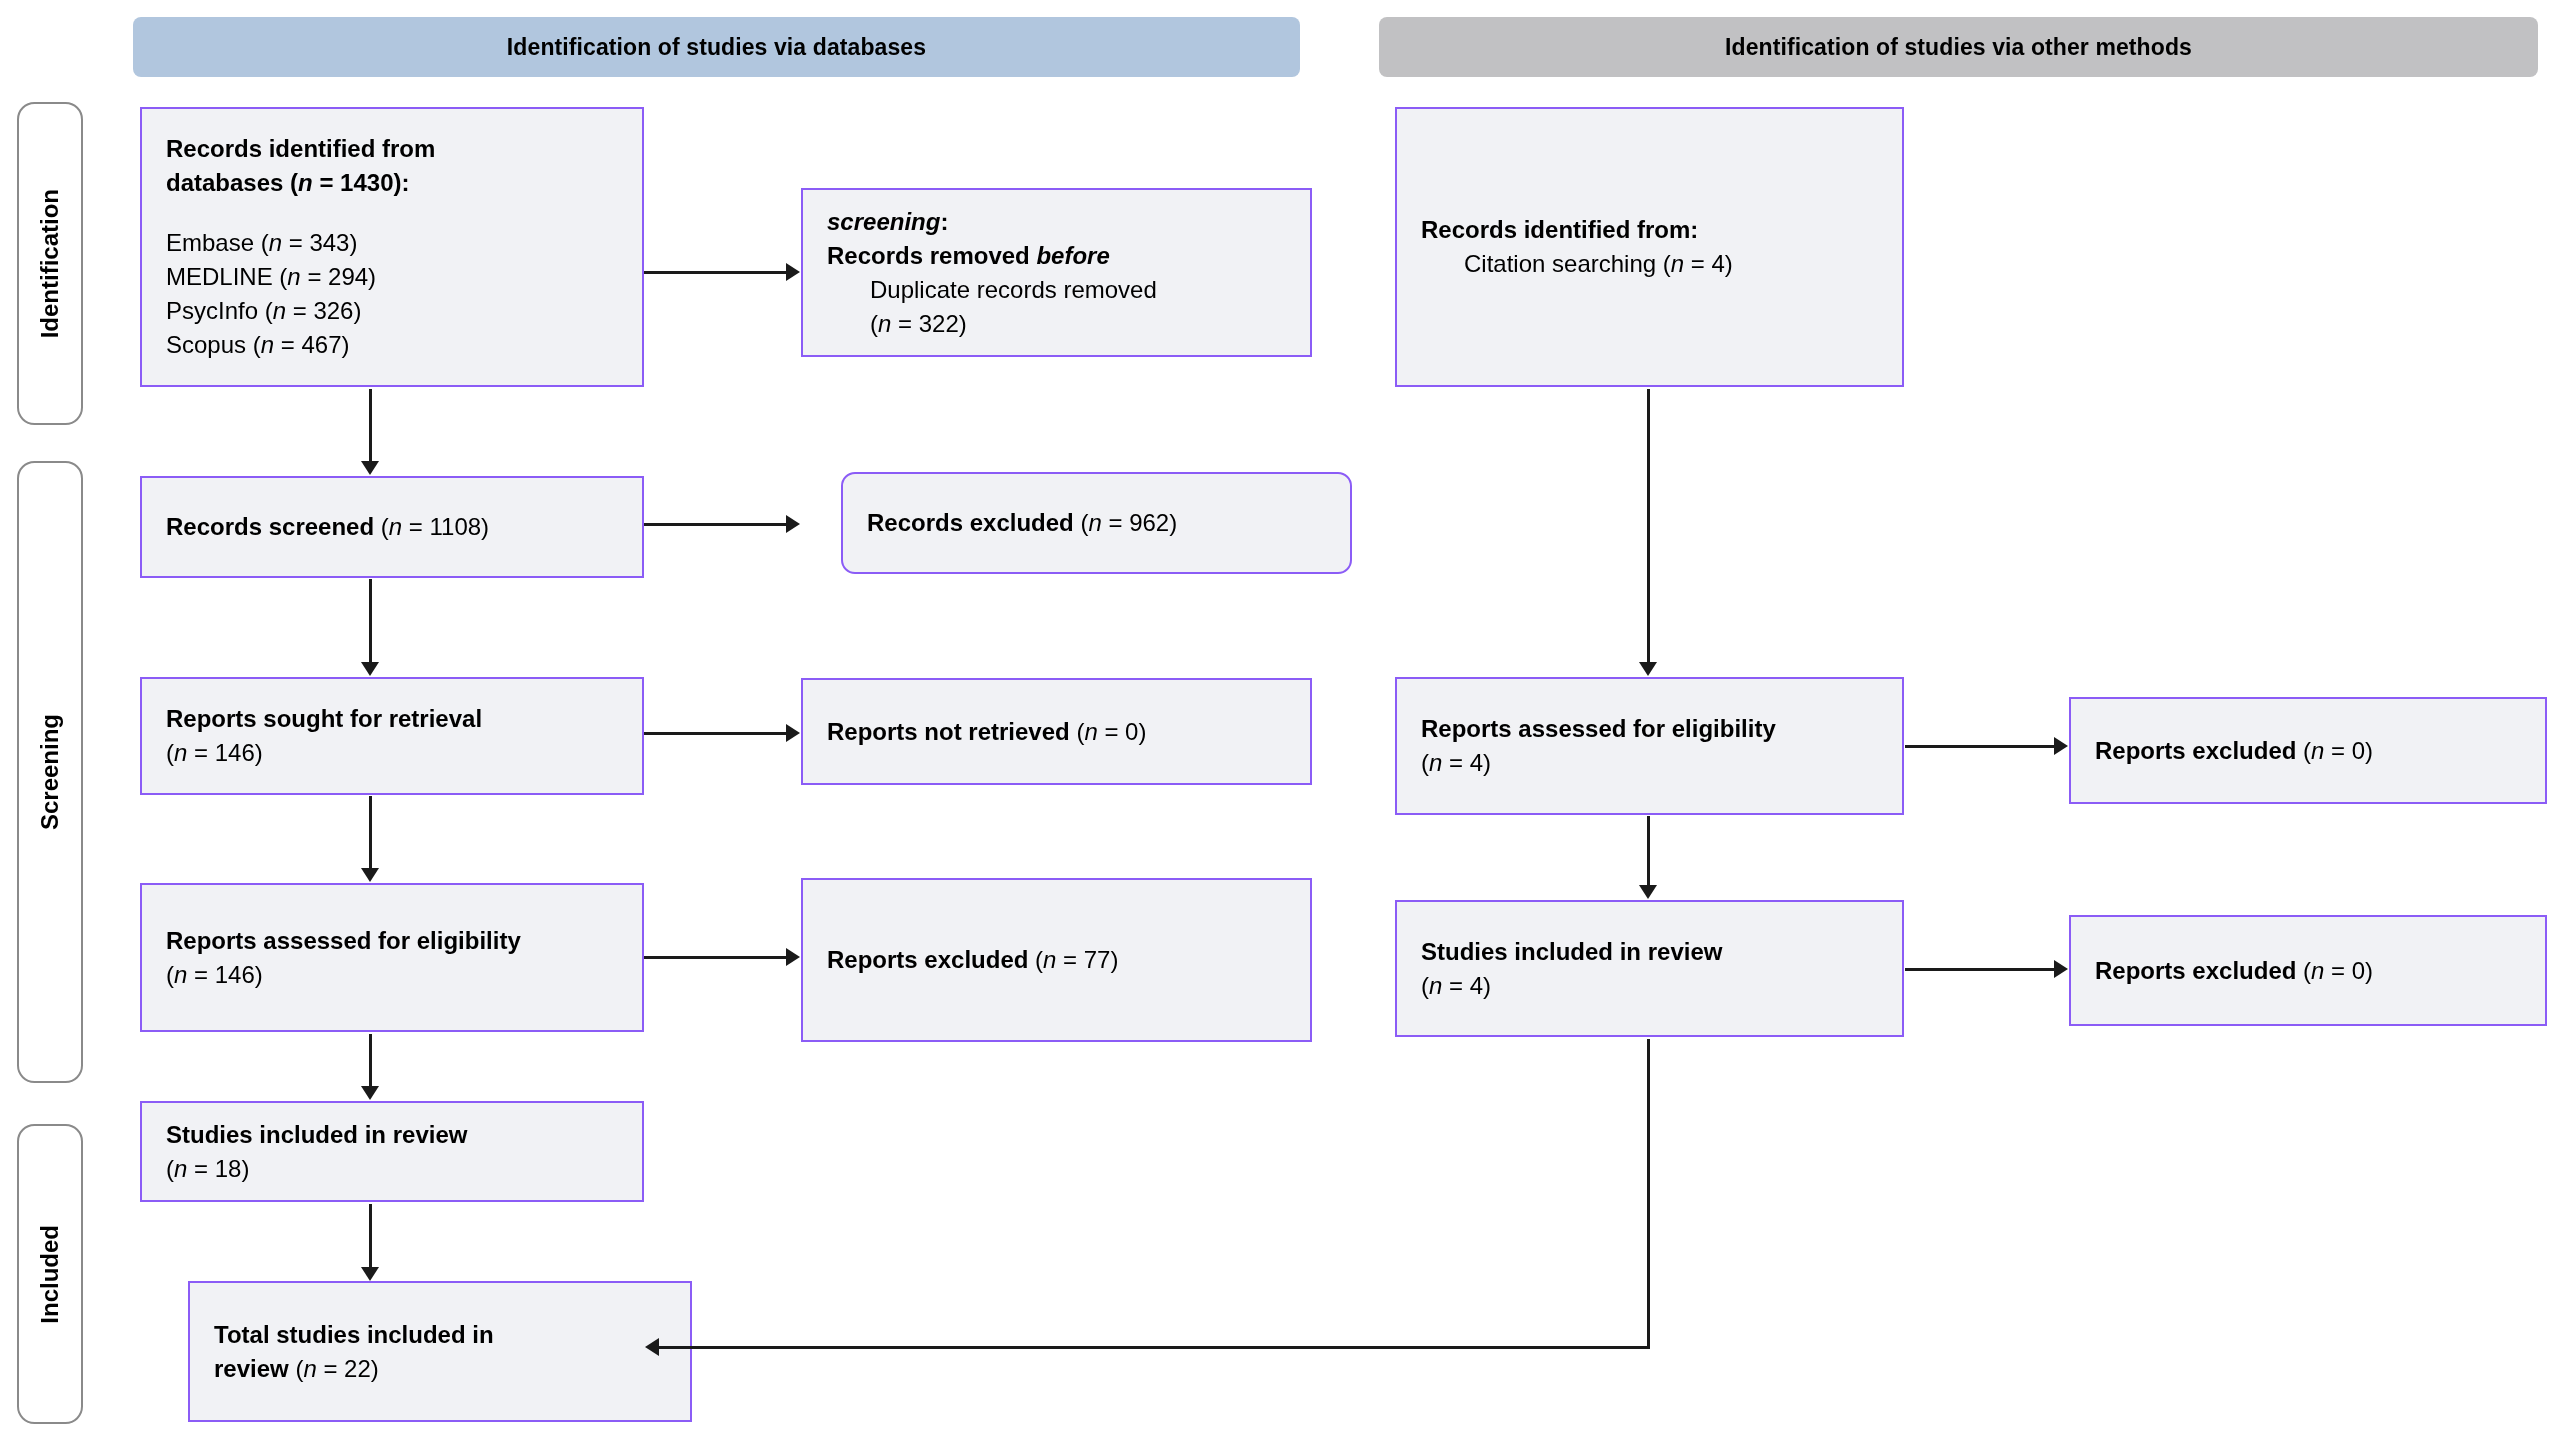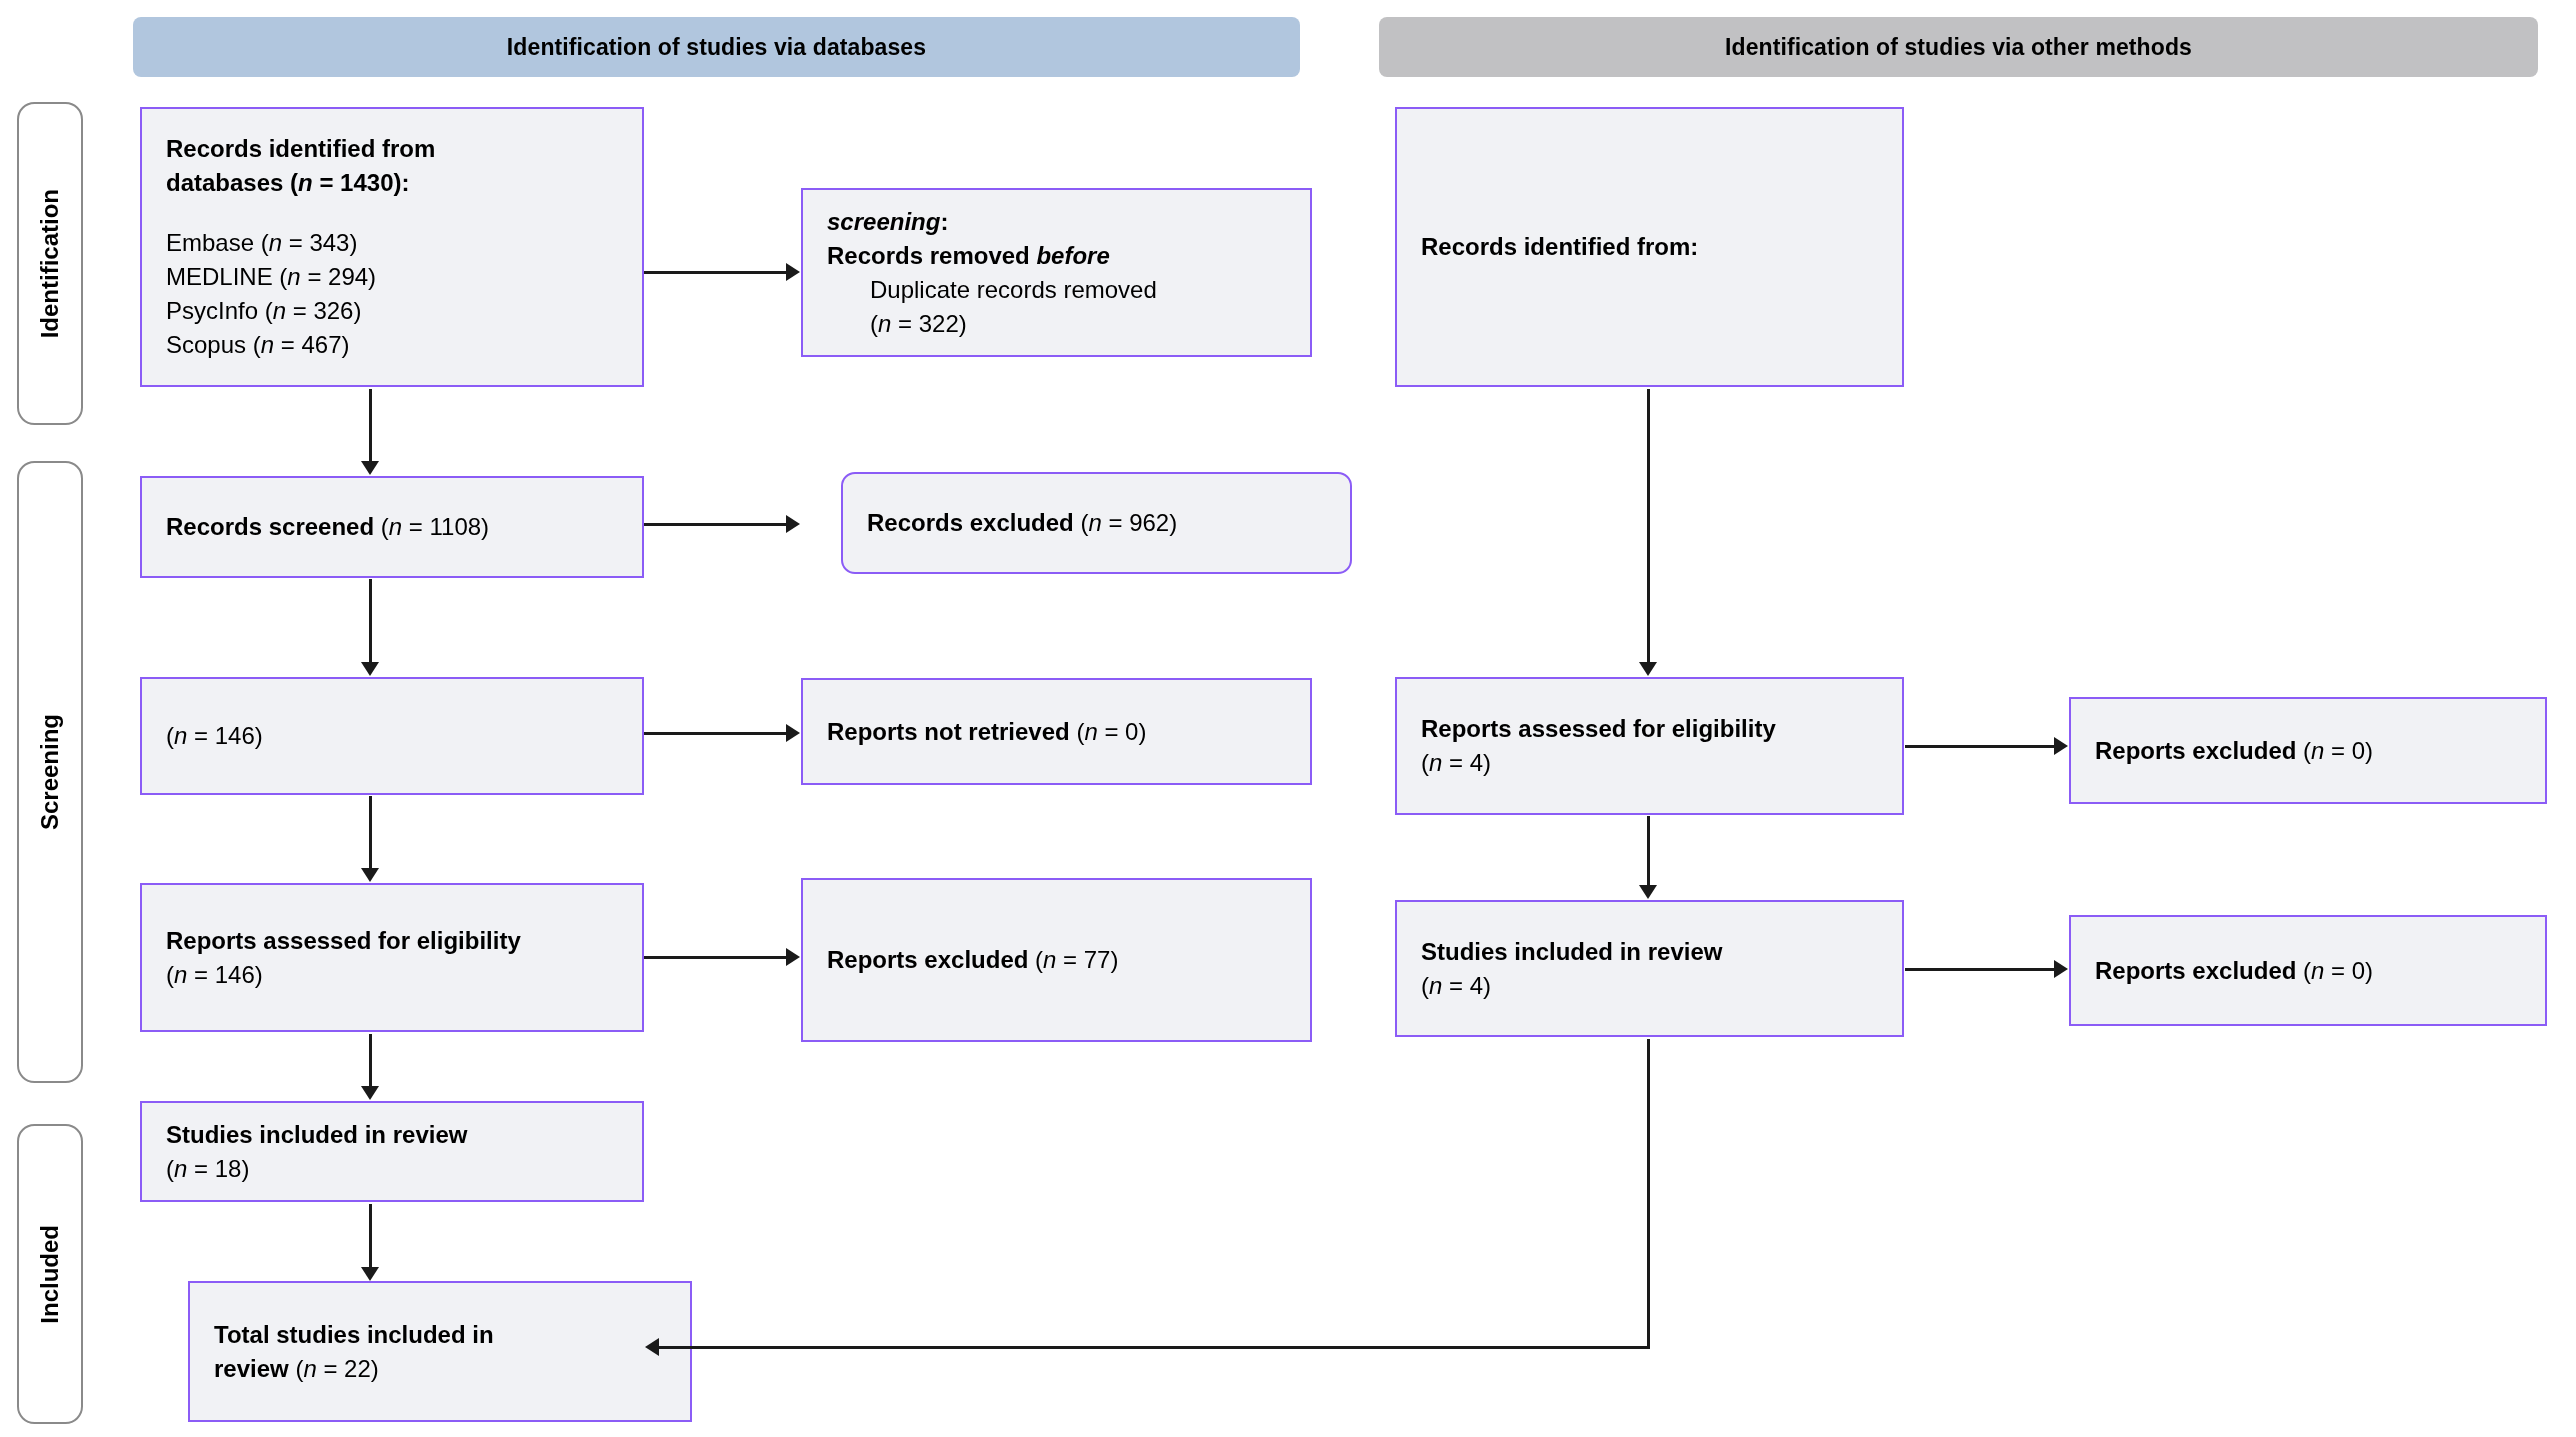--- a/index.html
+++ b/index.html
@@ -151,6 +151,7 @@
 
   <div class="box bx-other-identified">
       <div class="line"><span class="b">Records identified from:</span></div>
+      <div class="line ind"><span class="r">Citation searching (</span><span class="i">n</span><span class="r"> = 4)</span></div>
     </div>
   <div class="box bx-other-assessed">
       <div class="line"><span class="b">Reports assessed for eligibility</span></div>

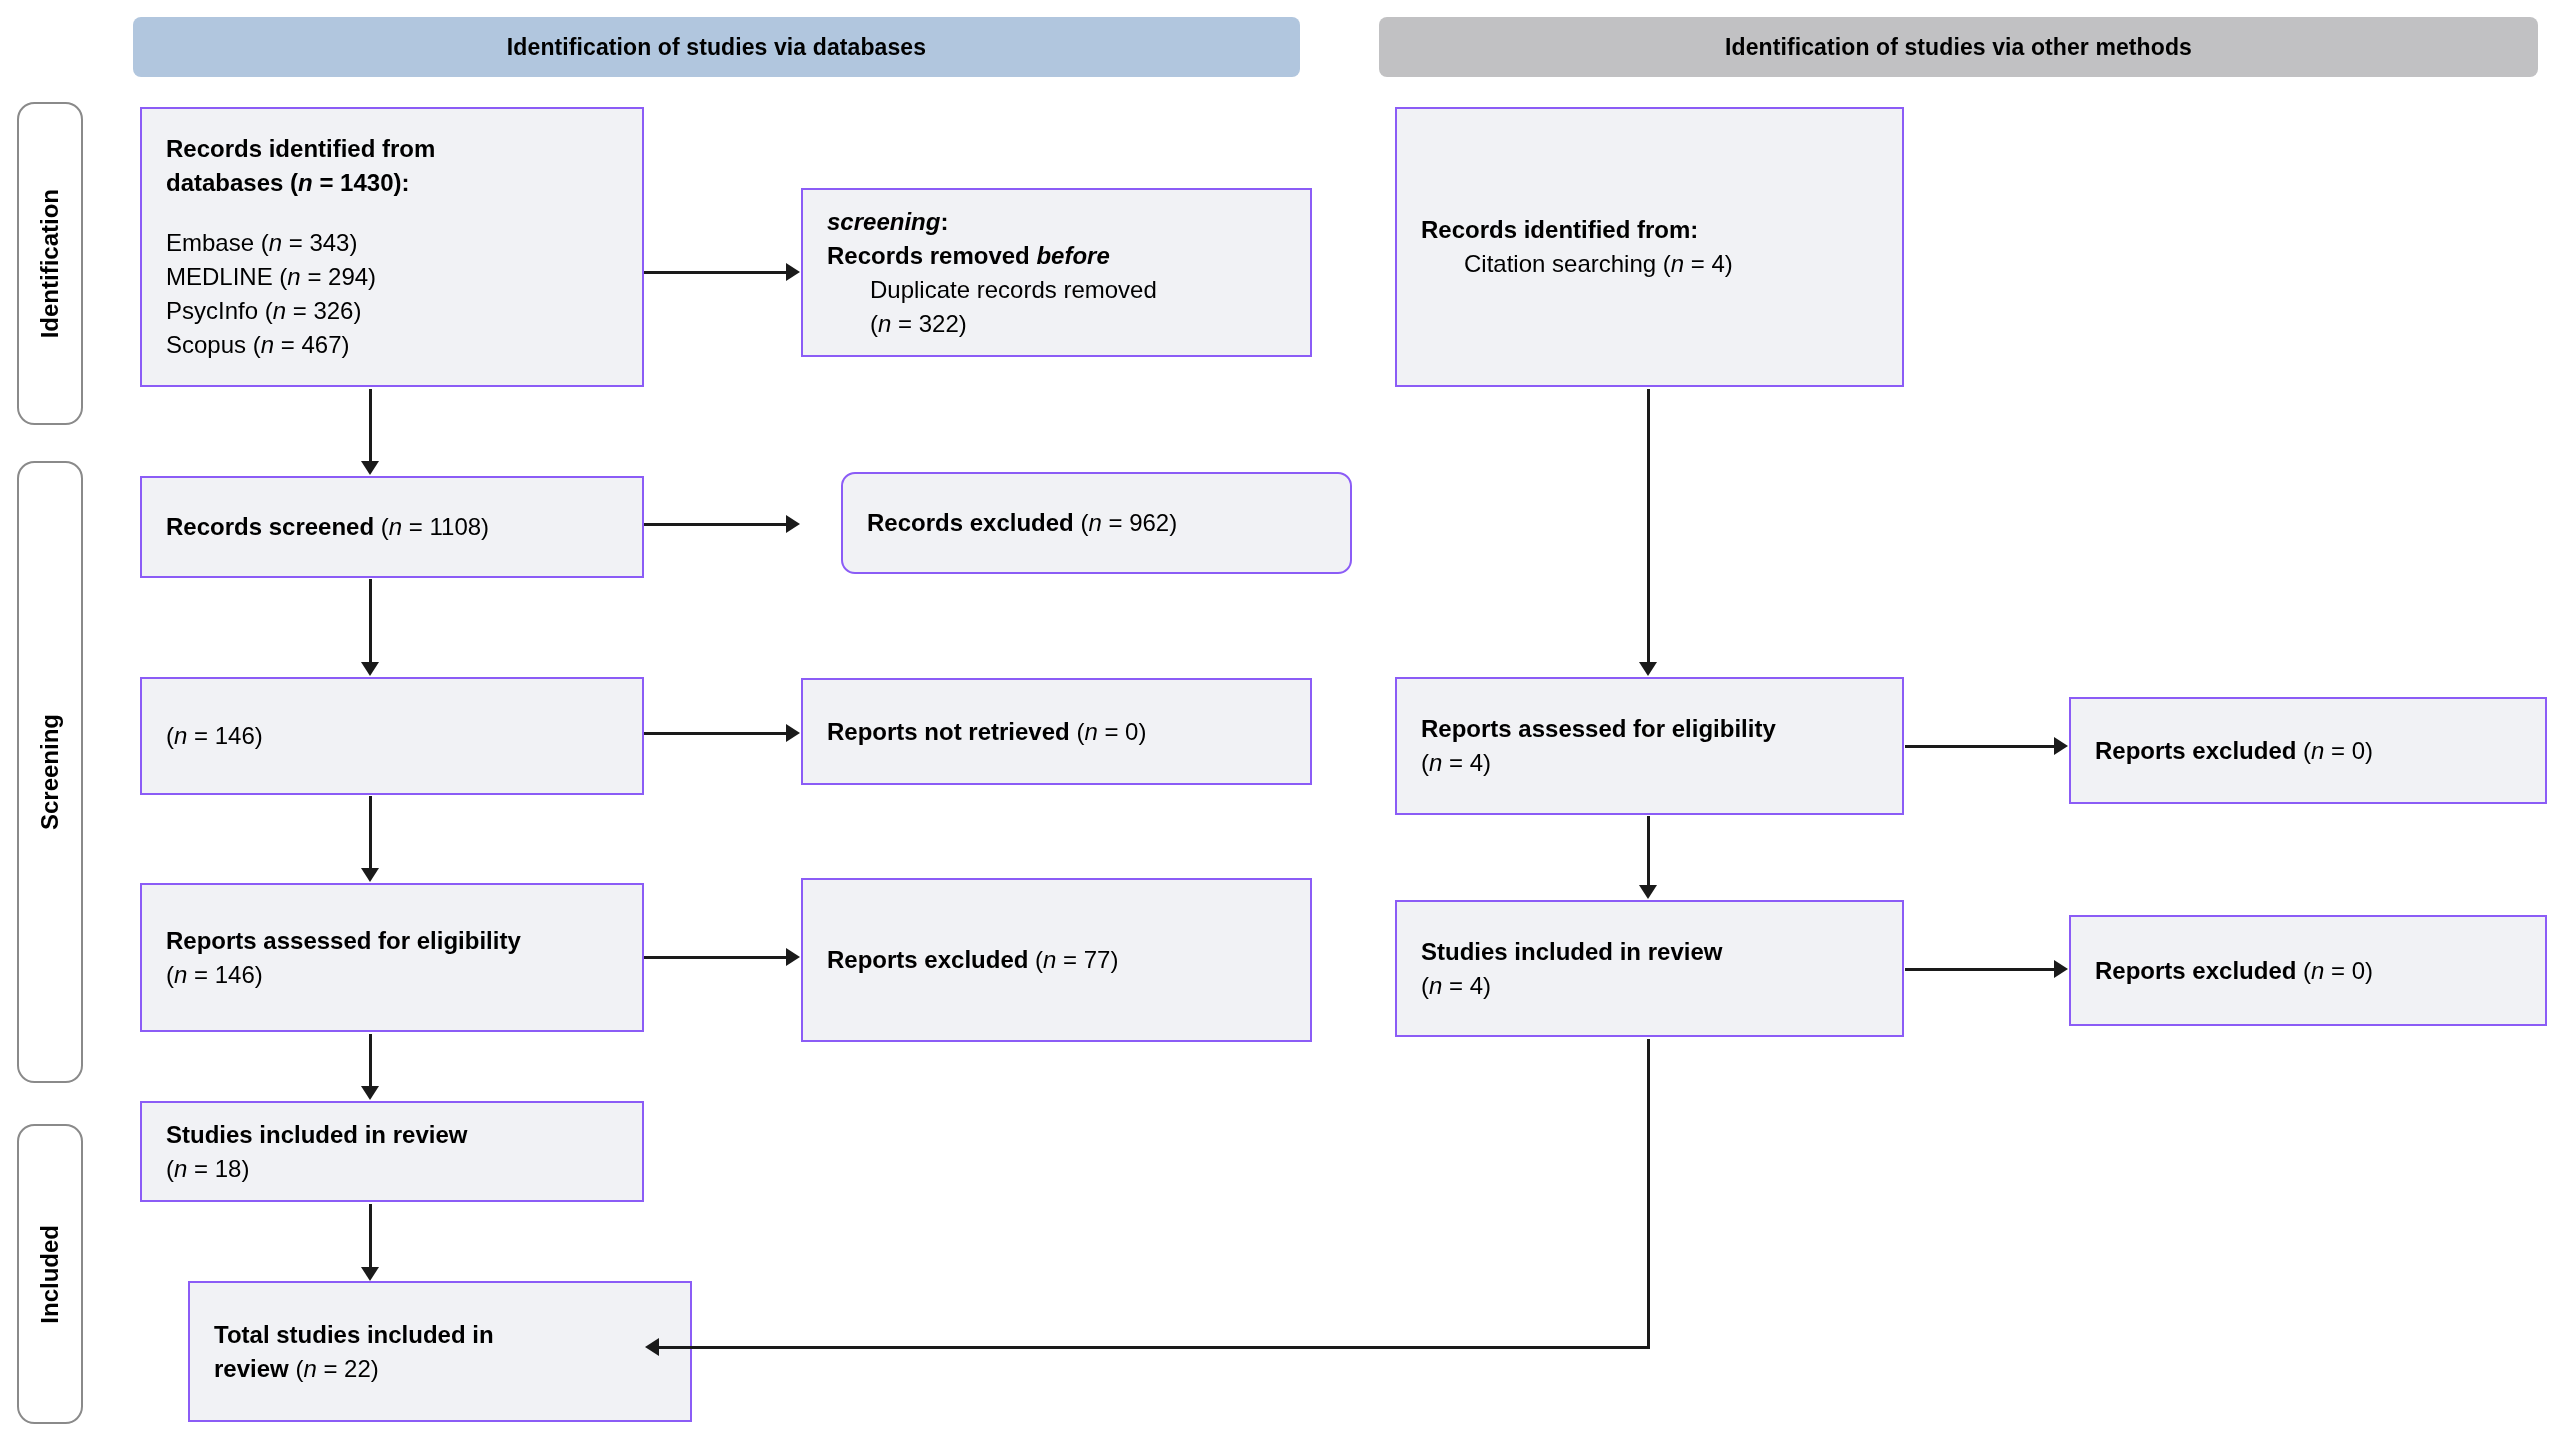--- a/index.html
+++ b/index.html
@@ -118,6 +118,7 @@
       <div class="line"><span class="b">Records screened </span><span class="r">(</span><span class="i">n</span><span class="r"> = 1108)</span></div>
     </div>
   <div class="box bx-sought">
+      <div class="line"><span class="b">Reports sought for retrieval</span></div>
       <div class="line"><span class="r">(</span><span class="i">n</span><span class="r"> = 146)</span></div>
     </div>
   <div class="box bx-assessed">

